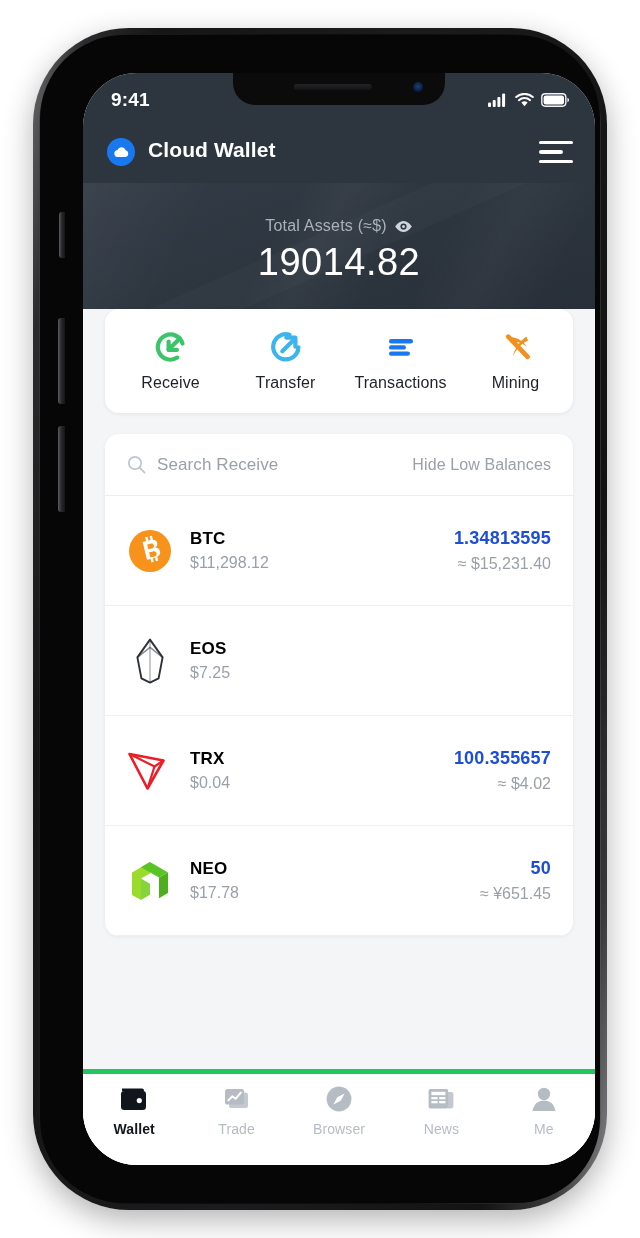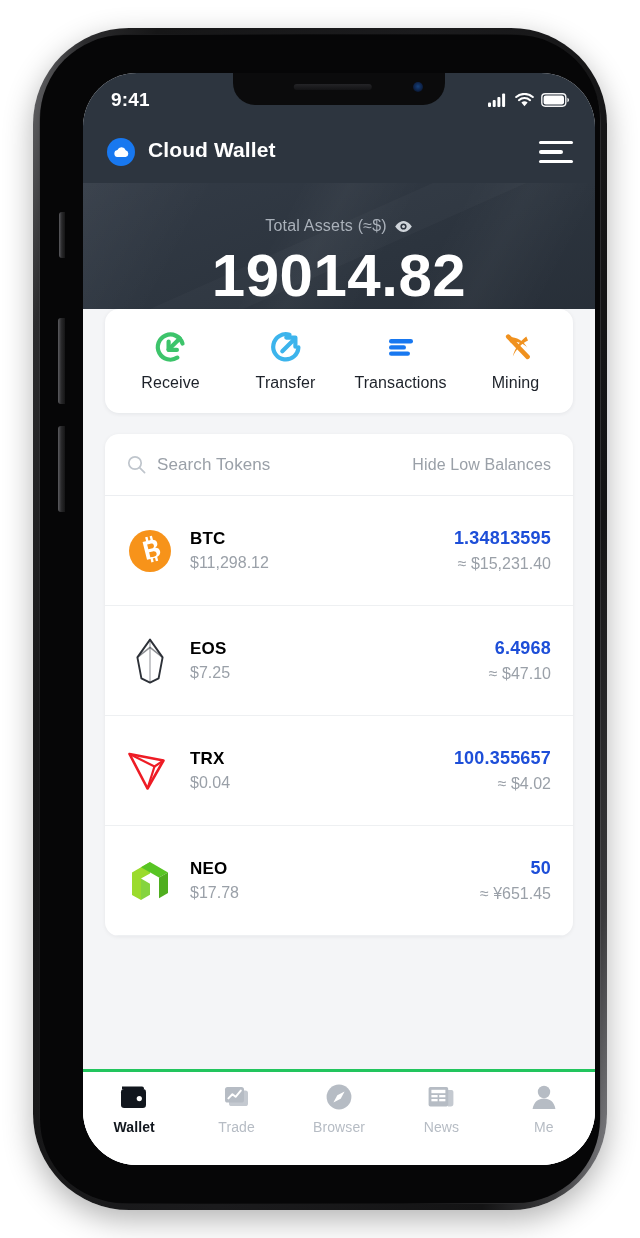--- a/index.html
+++ b/index.html
@@ -219,11 +219,10 @@
   .hero-amount {
     position: relative;
     margin-top: 6px;
-    font-size: 60px;
+    font-size: 38px;
     color: #ffffff;
     letter-spacing: 0.5px;
     z-index: 2;
-    font-weight: bold;
   }
 
   

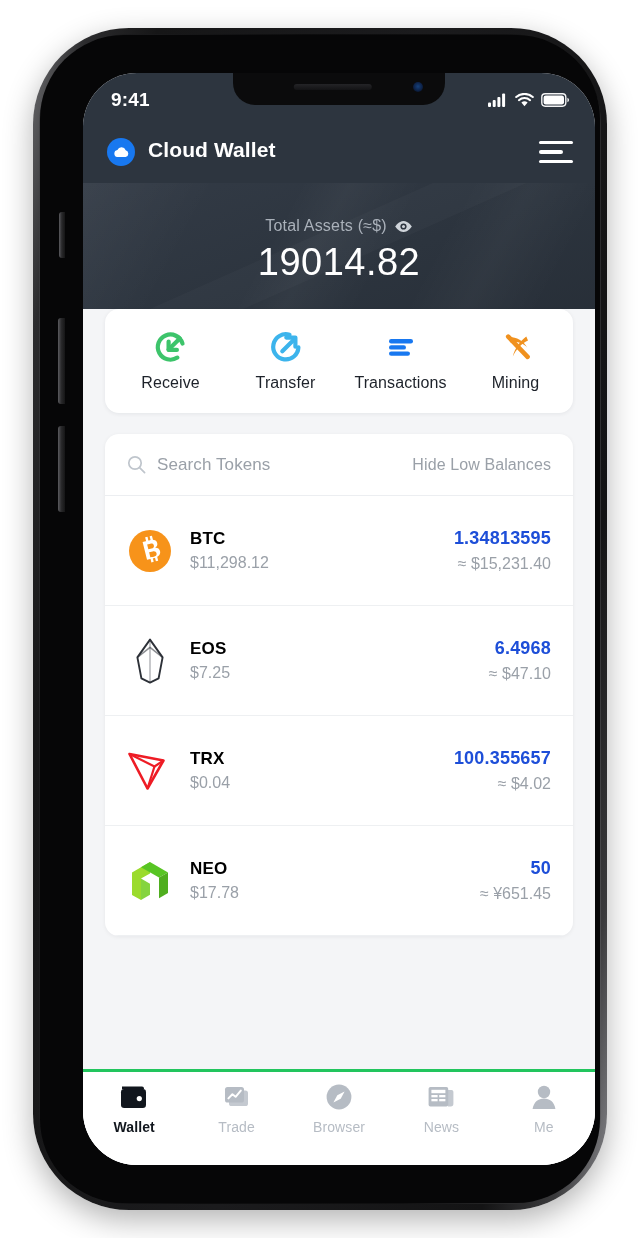--- a/index.html
+++ b/index.html
@@ -507,7 +507,7 @@
                 <circle cx="8" cy="8" r="6.2" stroke="#bfc5cc" stroke-width="1.7" fill="none"></circle>
                 <path d="M12.6 12.6 L17.6 17.6" stroke="#bfc5cc" stroke-width="1.7" stroke-linecap="round"></path>
               </svg>
-              <span class="search-placeholder">Search Tokens</span>
+              <span class="search-placeholder">Search Receive</span>
             </div>
             <div class="hide-low">Hide Low Balances</div>
           </div>

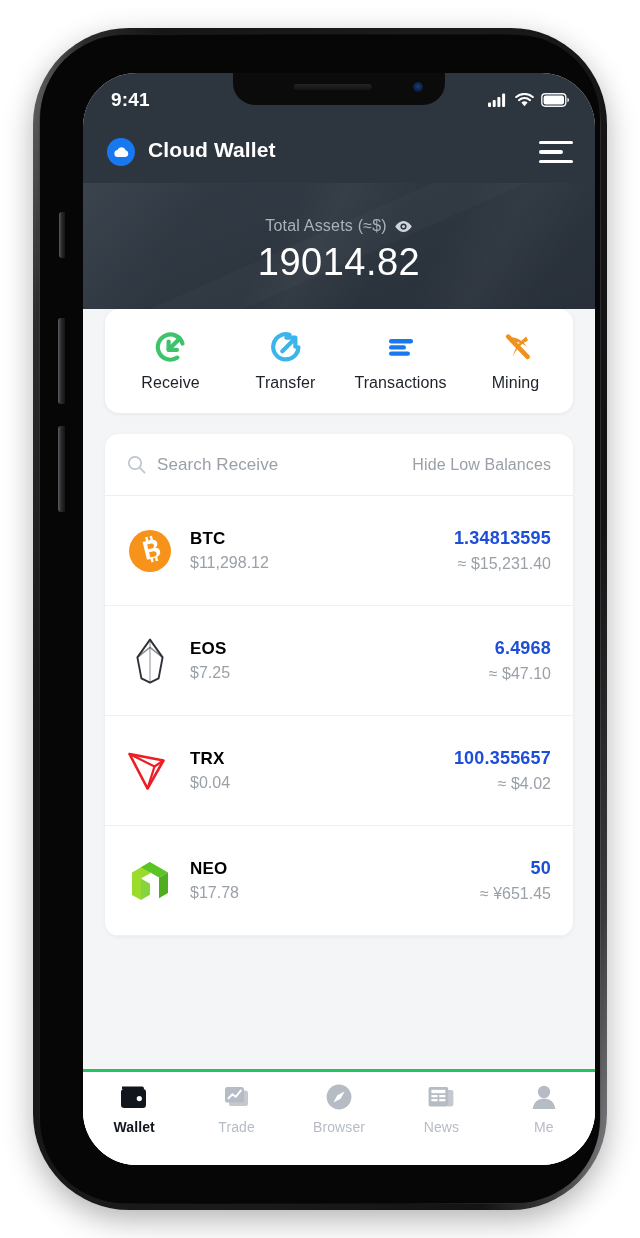--- a/index.html
+++ b/index.html
@@ -548,10 +548,6 @@
               <div class="token-symbol">EOS</div>
               <div class="token-price">$7.25</div>
             </div>
-            <div class="token-vals">
-              <div class="token-amount">6.4968</div>
-              <div class="token-fiat">≈ $47.10</div>
-            </div>
           </div>
 
           <div class="token-row">

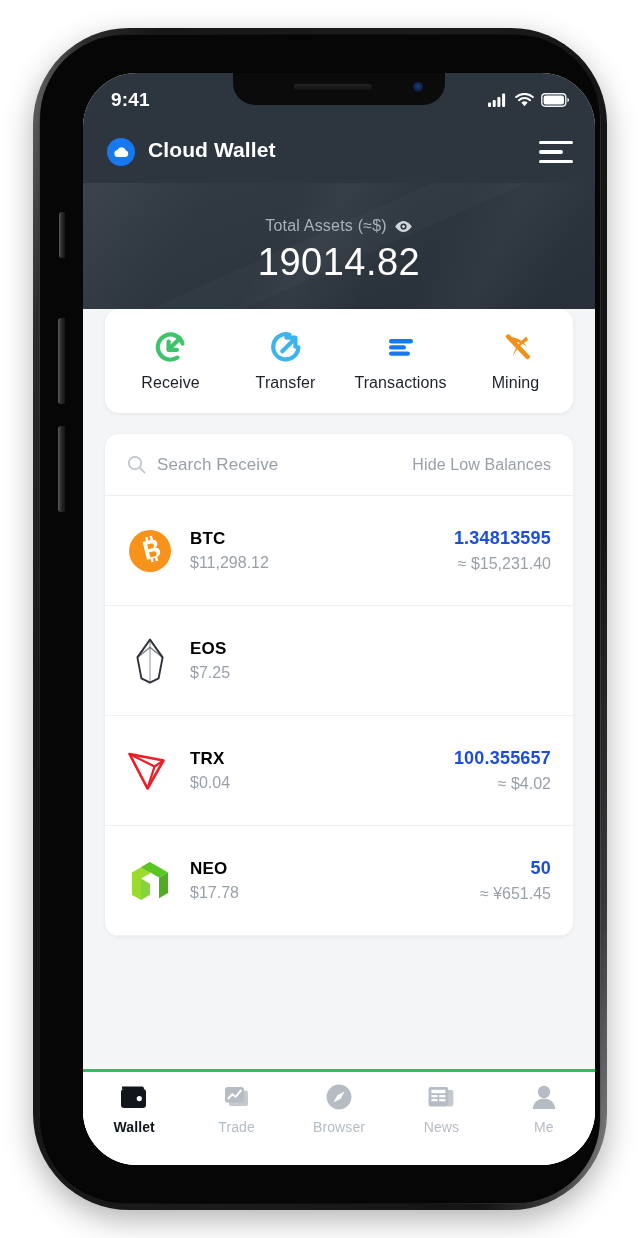--- a/index.html
+++ b/index.html
@@ -350,7 +350,7 @@
     width: 100%;
     height: 96px;
     background: #ffffff;
-    border-top: 3px solid #22c55e;
+    border-top: 5px solid #22c55e;
     display: flex;
     align-items: flex-start;
     padding-top: 10px;

